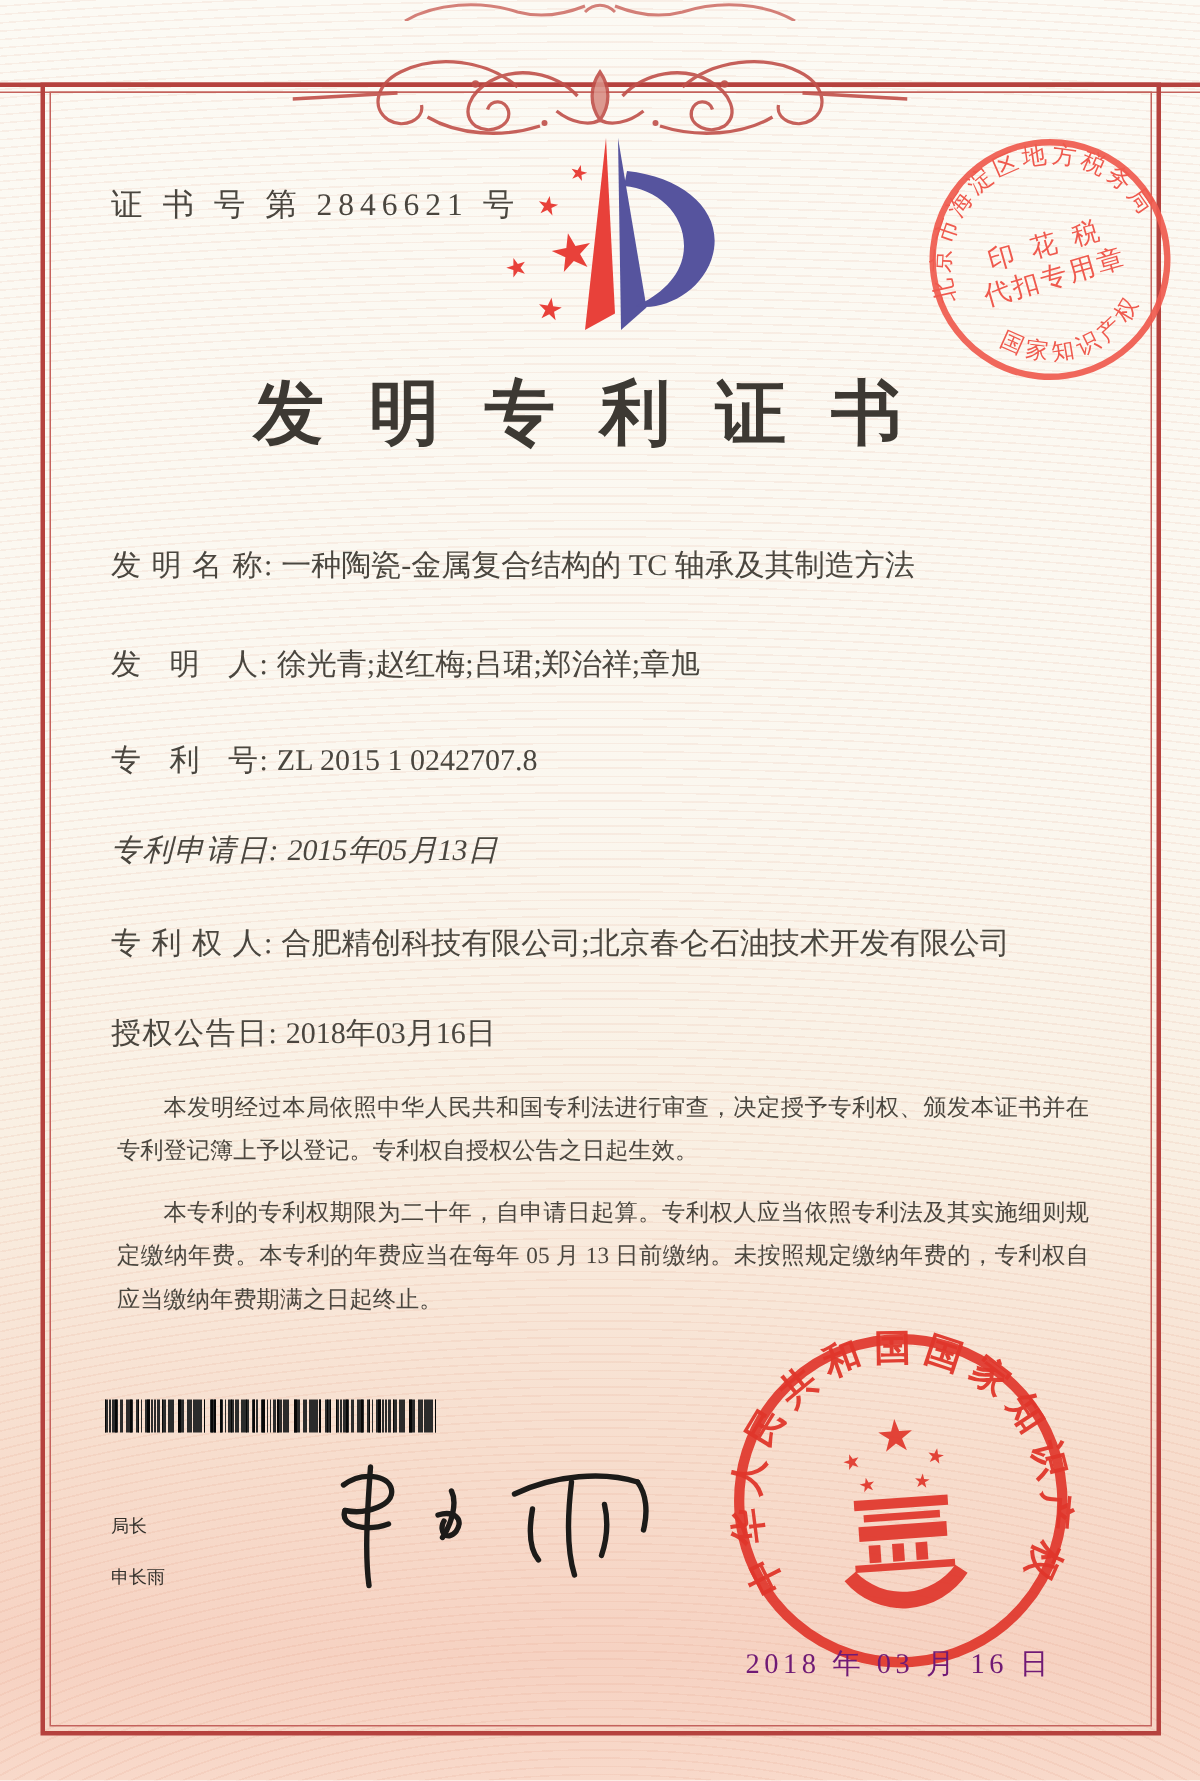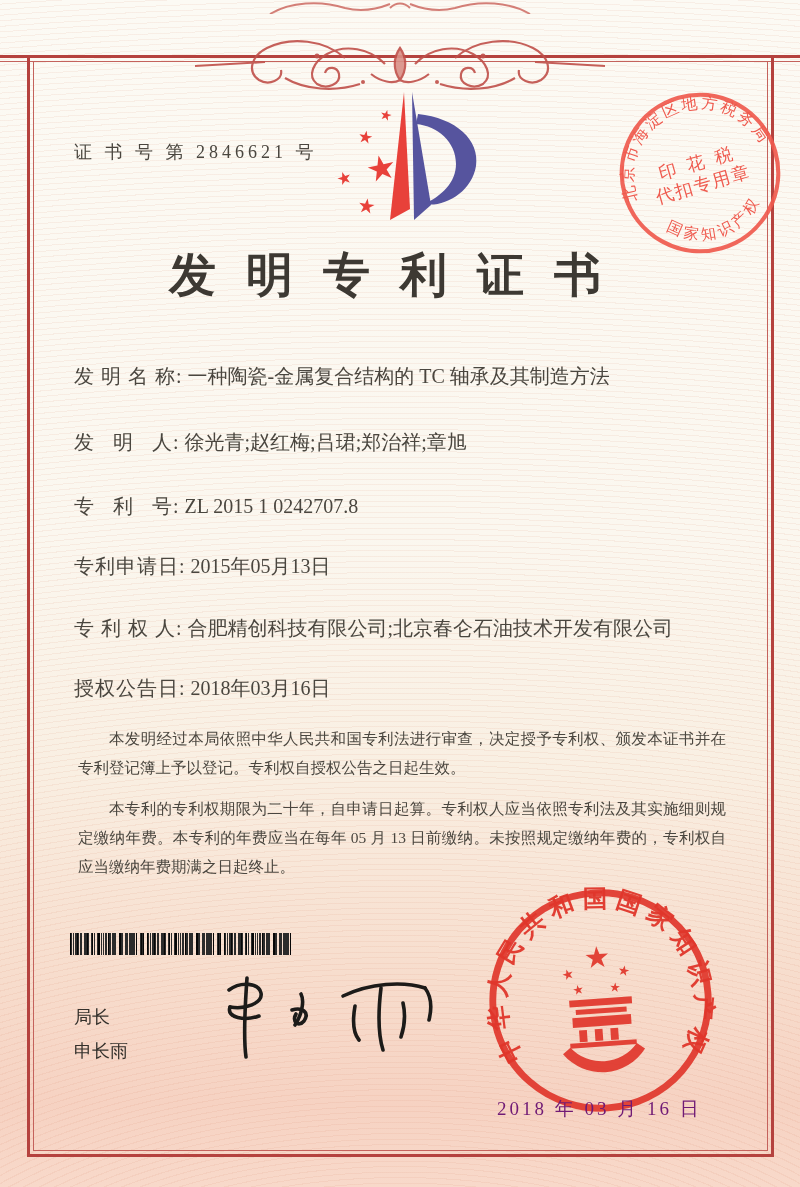--- a/index.html
+++ b/index.html
@@ -19,7 +19,7 @@
   .topline{position:absolute;left:0;top:55px;width:800px;height:3px;background:#b5423e;}
   .topline2{position:absolute;left:0;top:61px;width:800px;height:1px;background:#c4625c;}
   
-  .cert-no{position:absolute;left:74px;top:140px;font-size:18px;color:#4a463f;letter-spacing:4px;}
+  .cert-no{position:absolute;left:74px;top:122px;font-size:21px;color:#4a463f;letter-spacing:4px;}
   .title{position:absolute;left:0;top:244px;width:800px;text-align:center;
     font-size:47px;font-weight:bold;color:#3d3933;letter-spacing:30px;box-sizing:border-box;}
   .field{position:absolute;left:74px;font-size:20px;color:#4a463f;white-space:pre;}

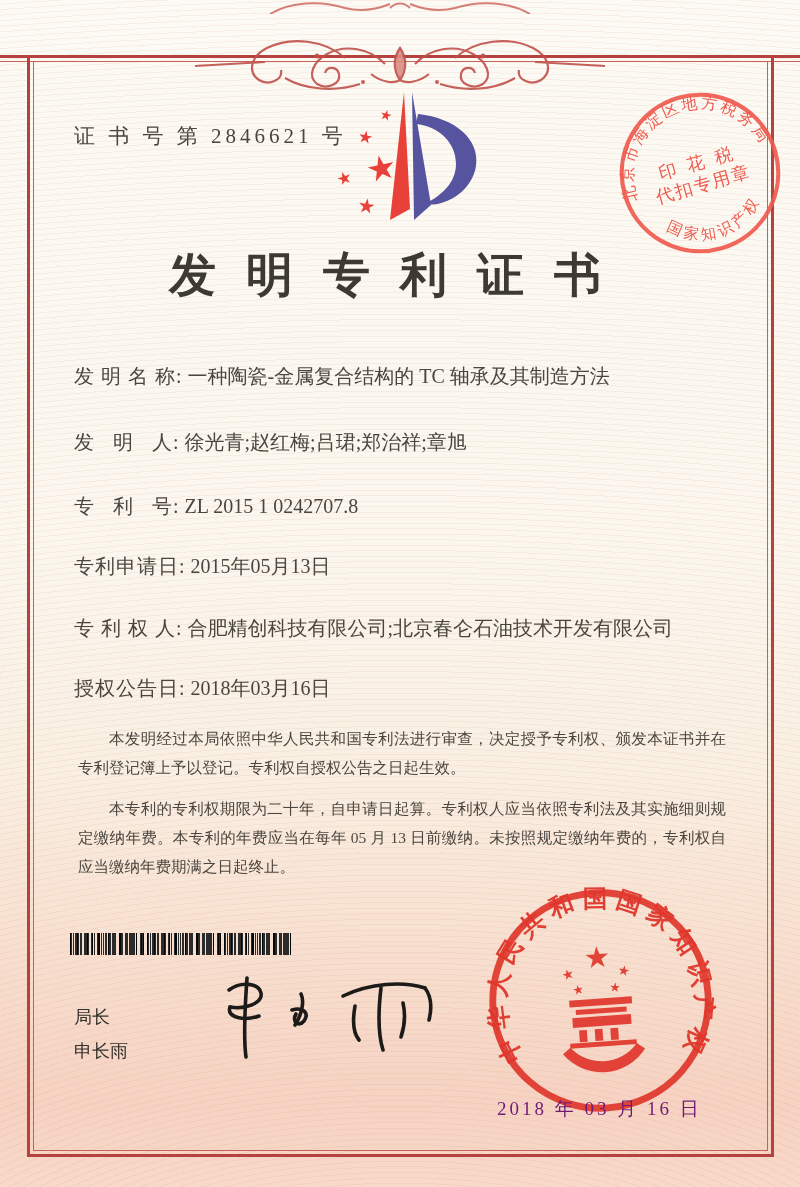--- a/index.html
+++ b/index.html
@@ -24,7 +24,7 @@
     font-size:47px;font-weight:bold;color:#3d3933;letter-spacing:30px;box-sizing:border-box;}
   .field{position:absolute;left:74px;font-size:20px;color:#4a463f;white-space:pre;}
   .field .lbl{letter-spacing:1px;}
-  .f0{top:363px;} .f1{top:429px;} .f2{top:493px;} .f3{top:553px;} .f4{top:615px;} .f5{top:675px;}
+  .f0{top:363px;} .f1{top:429px;} .f2{top:493px;} .f3{top:553px;font-style:italic;} .f4{top:615px;} .f5{top:675px;}
   .paras{position:absolute;left:66px;top:712px;width:672px;font-size:15.5px;line-height:29px;
     color:#4a463f;text-align:justify;}
   .paras p{margin:12px;text-indent:2em;}

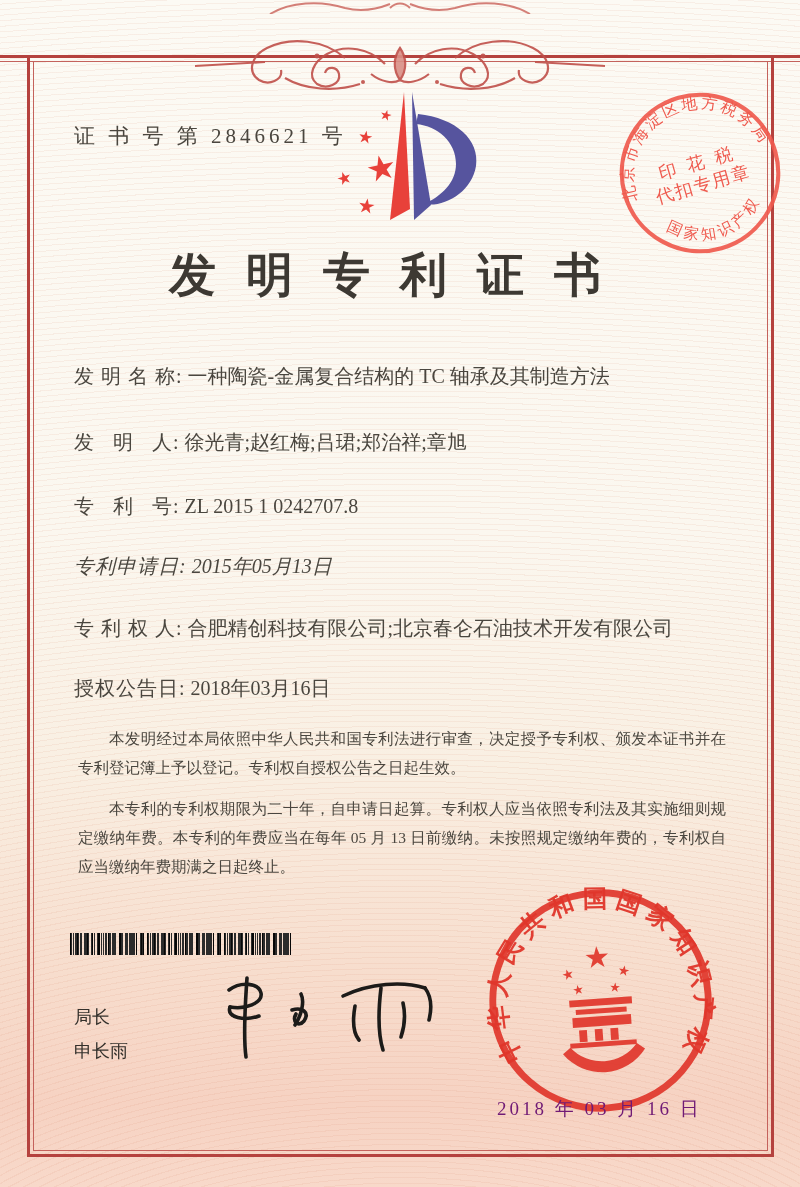--- a/index.html
+++ b/index.html
@@ -35,7 +35,7 @@
       repeating-linear-gradient(90deg,#2b2b2b 0 1px,transparent 1px 5px,#2b2b2b 5px 8px,transparent 8px 11px);
     background-blend-mode:multiply;}
   
-  .director{position:absolute;left:74px;top:1000px;font-size:18px;color:#33302b;line-height:34px;
+  .director{position:absolute;left:74px;top:1000px;font-size:12px;color:#33302b;line-height:34px;
     font-family:"Liberation Sans","DejaVu Sans",sans-serif;}
   .sig{position:absolute;left:185px;top:968px;}
   

